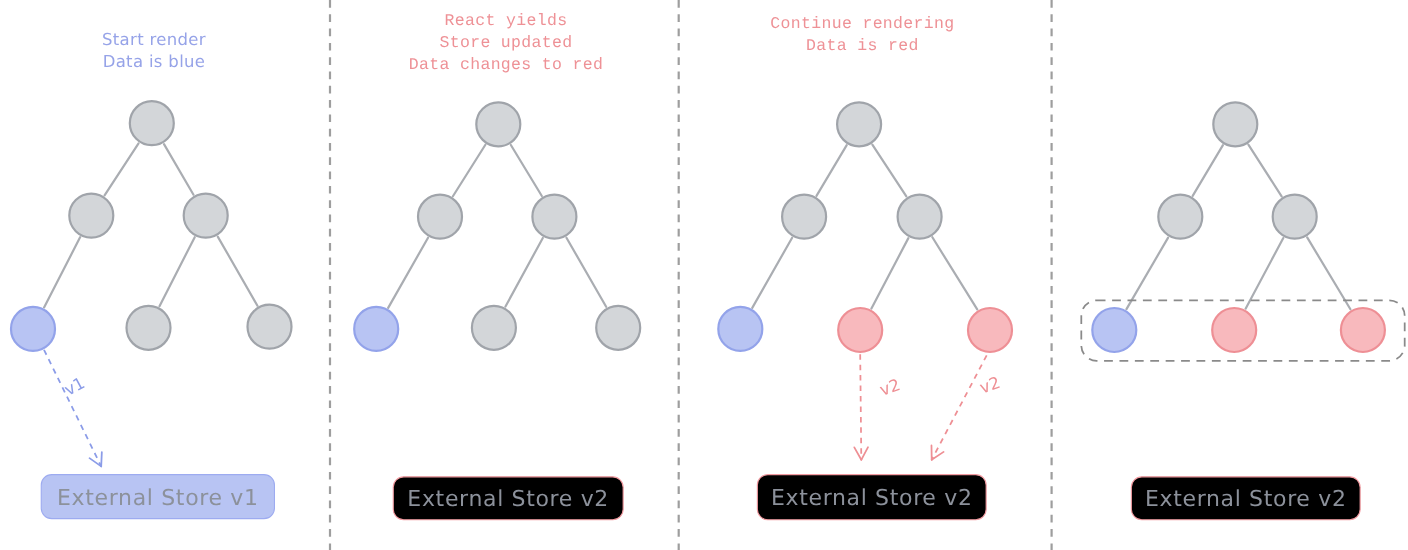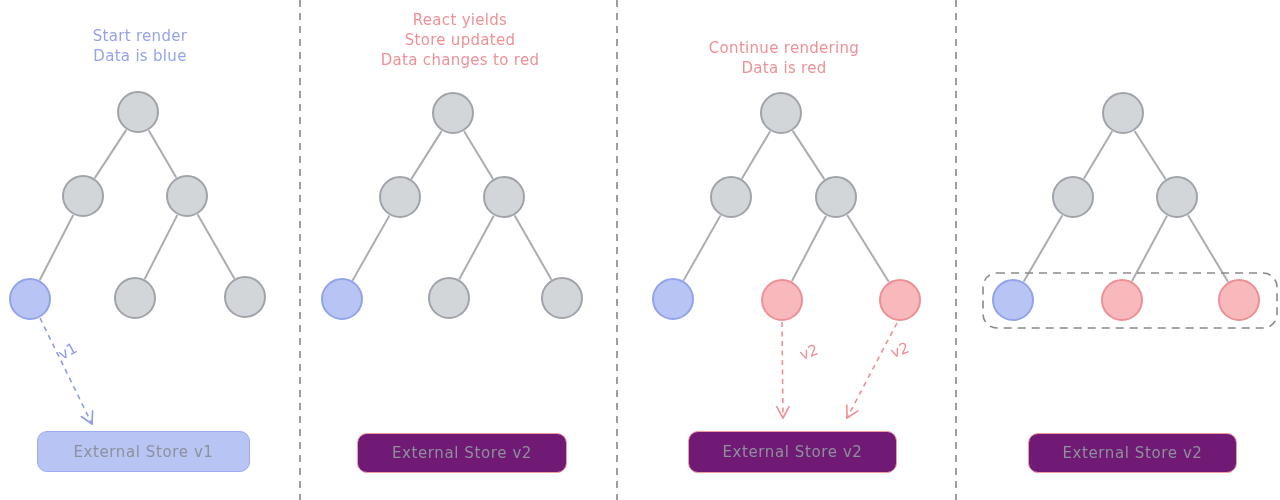--- a/index.html
+++ b/index.html
@@ -12,7 +12,7 @@
     font-size:15px;line-height:20px;letter-spacing:0.3px;
   }
   .t-blue{color:#96a3e8;}
-  .t-red{color:#ee9196;}
+  .t-red{color:#ee9196;font-family:Liberation Mono, monospace;}
   .store{
     position:absolute;display:flex;align-items:center;justify-content:center;
     border-radius:10px;box-sizing:border-box;

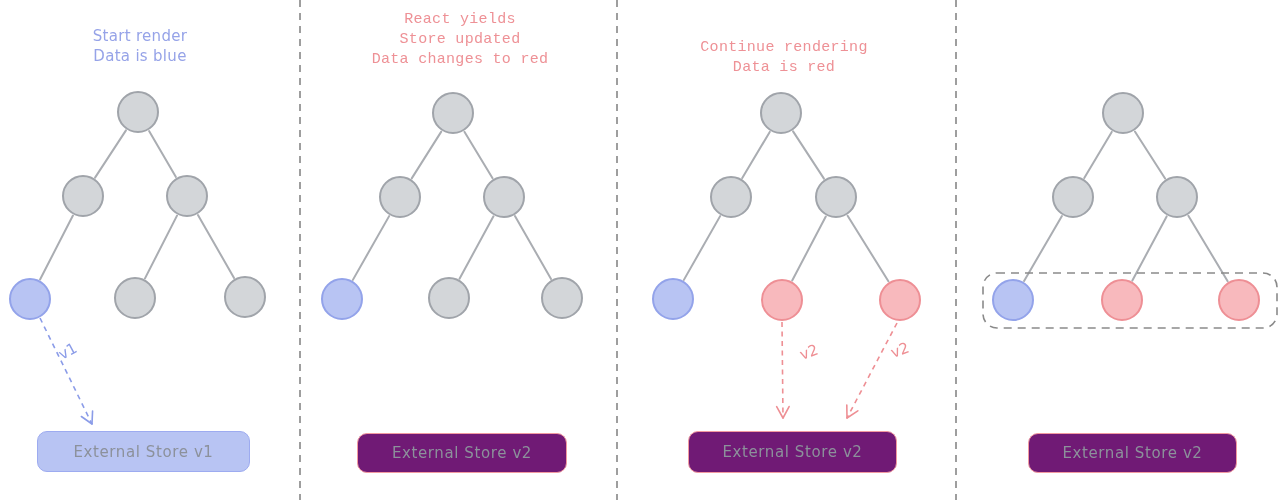--- a/index.html
+++ b/index.html
@@ -94,7 +94,7 @@
   <div class="title t-red" id="title-1" style="left: 310px; width: 300px; top: 10px; color: rgb(238, 145, 150);">React yields
 Store updated
 Data changes to red</div>
-  <div class="title t-red" id="title-2" style="left: 634px; width: 300px; top: 38px; color: rgb(238, 145, 150);">Continue rendering
+  <div class="title t-red" id="title-2" style="left: 634px; width: 300px; top: 12px; color: rgb(238, 145, 150);">Continue rendering
 Data is red</div>
 
   <div class="store s-blue" id="store-0" style="left: 37px; top: 431px; width: 213px; height: 41px;">

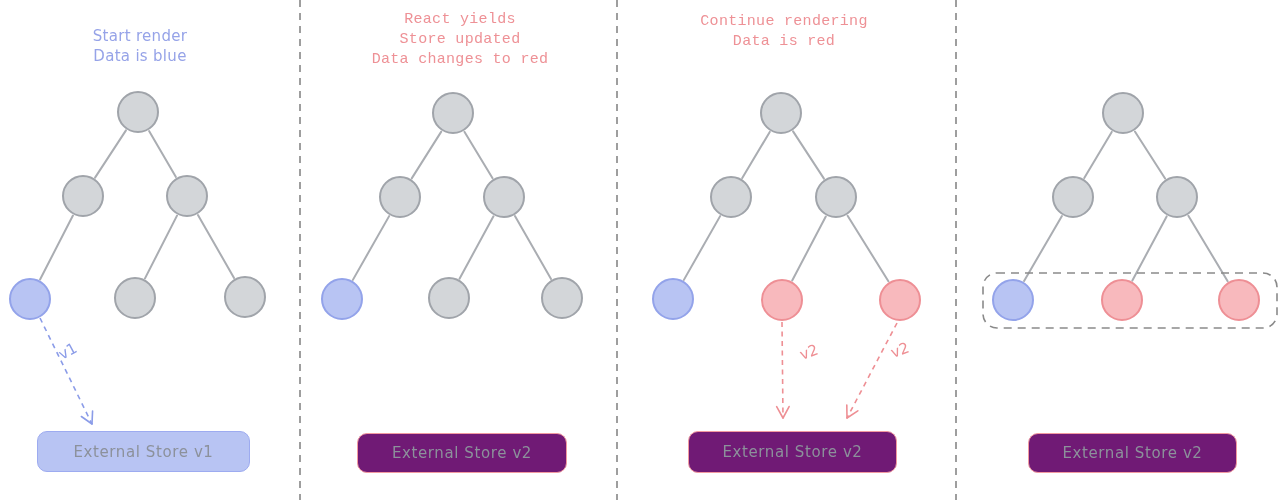--- a/index.html
+++ b/index.html
@@ -16,7 +16,7 @@
   .store{
     position:absolute;display:flex;align-items:center;justify-content:center;
     border-radius:10px;box-sizing:border-box;
-    font-size:15px;letter-spacing:0.6px;color:#8c919b;
+    font-size:20px;letter-spacing:0.6px;color:#8c919b;
   }
   .s-blue{background:#b8c4f3;border:1.5px solid #9dabf0;}
   .s-red{background:#701a75;border:1.5px solid #f29aa0;}

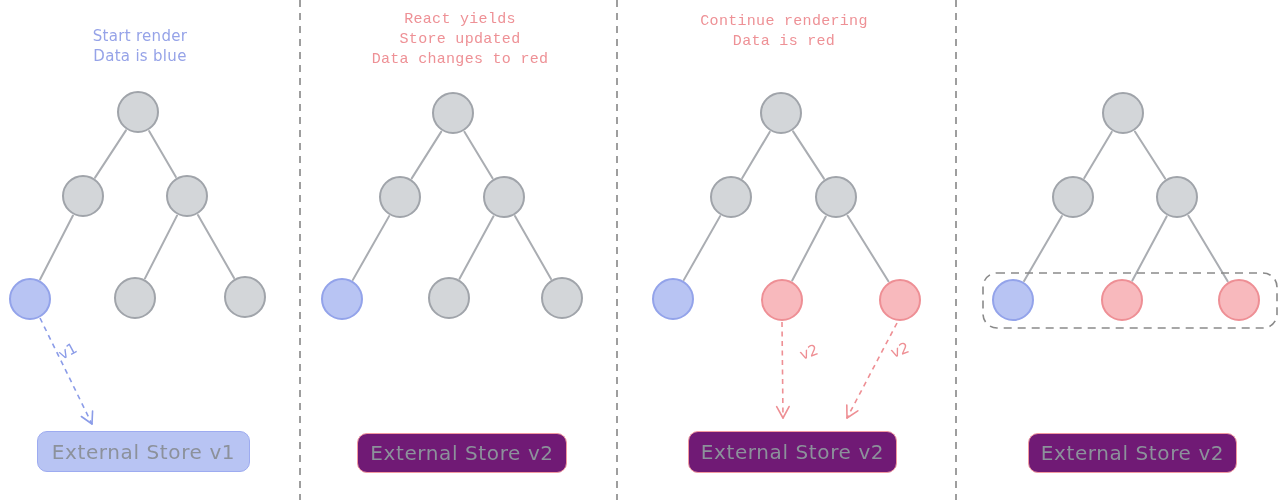--- a/index.html
+++ b/index.html
@@ -19,7 +19,7 @@
     font-size:20px;letter-spacing:0.6px;color:#8c919b;
   }
   .s-blue{background:#b8c4f3;border:1.5px solid #9dabf0;}
-  .s-red{background:#701a75;border:1.5px solid #f29aa0;}
+  .s-red{background:#000000;border:1.5px solid #f29aa0;}
   svg{position:absolute;left:0;top:0;}
 </style>
 </head>

